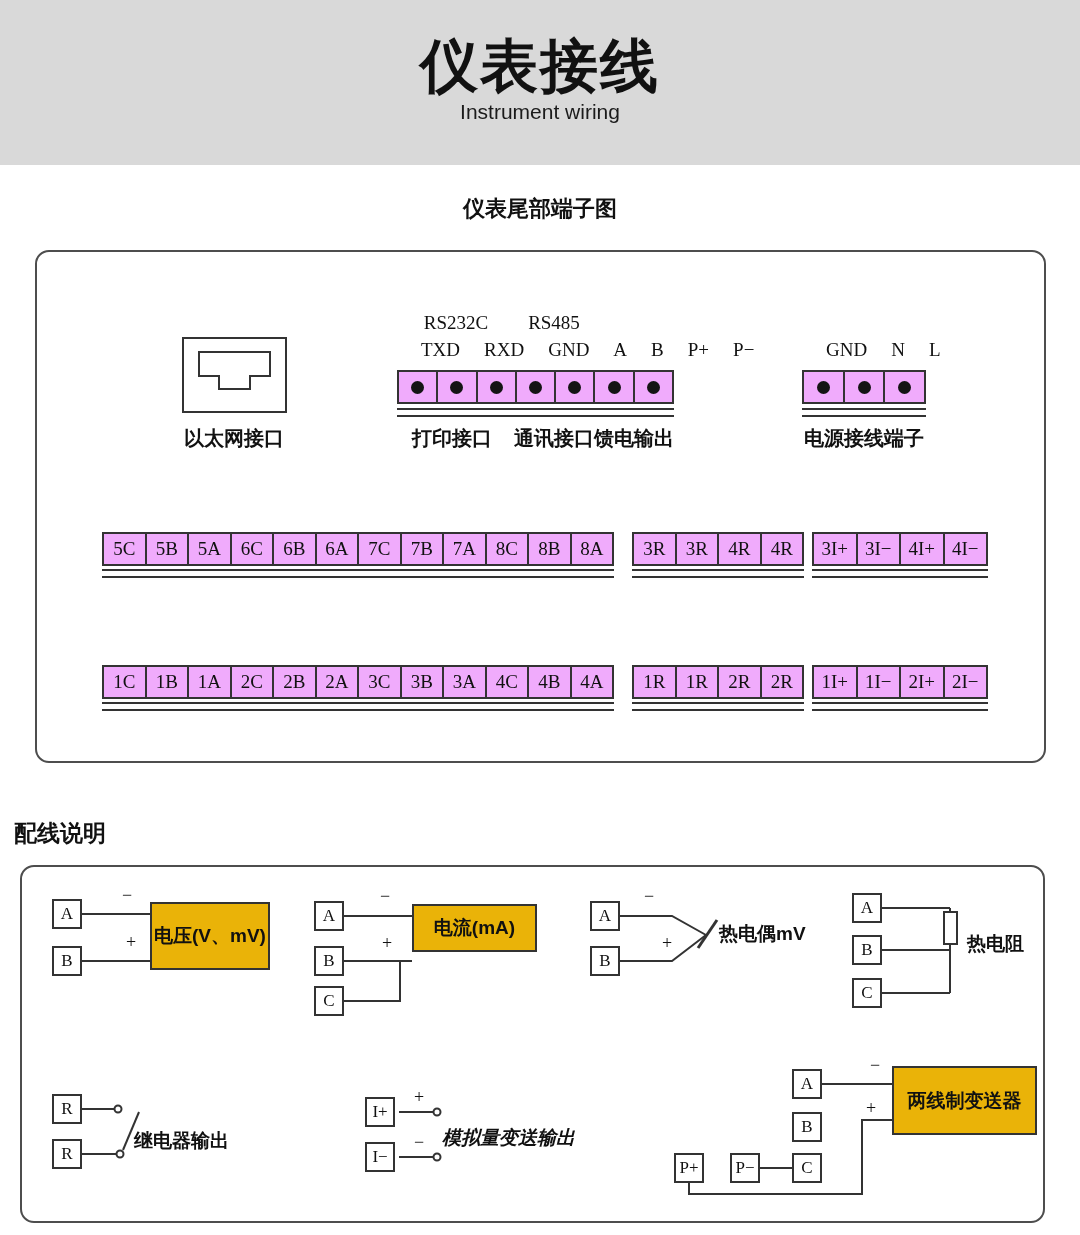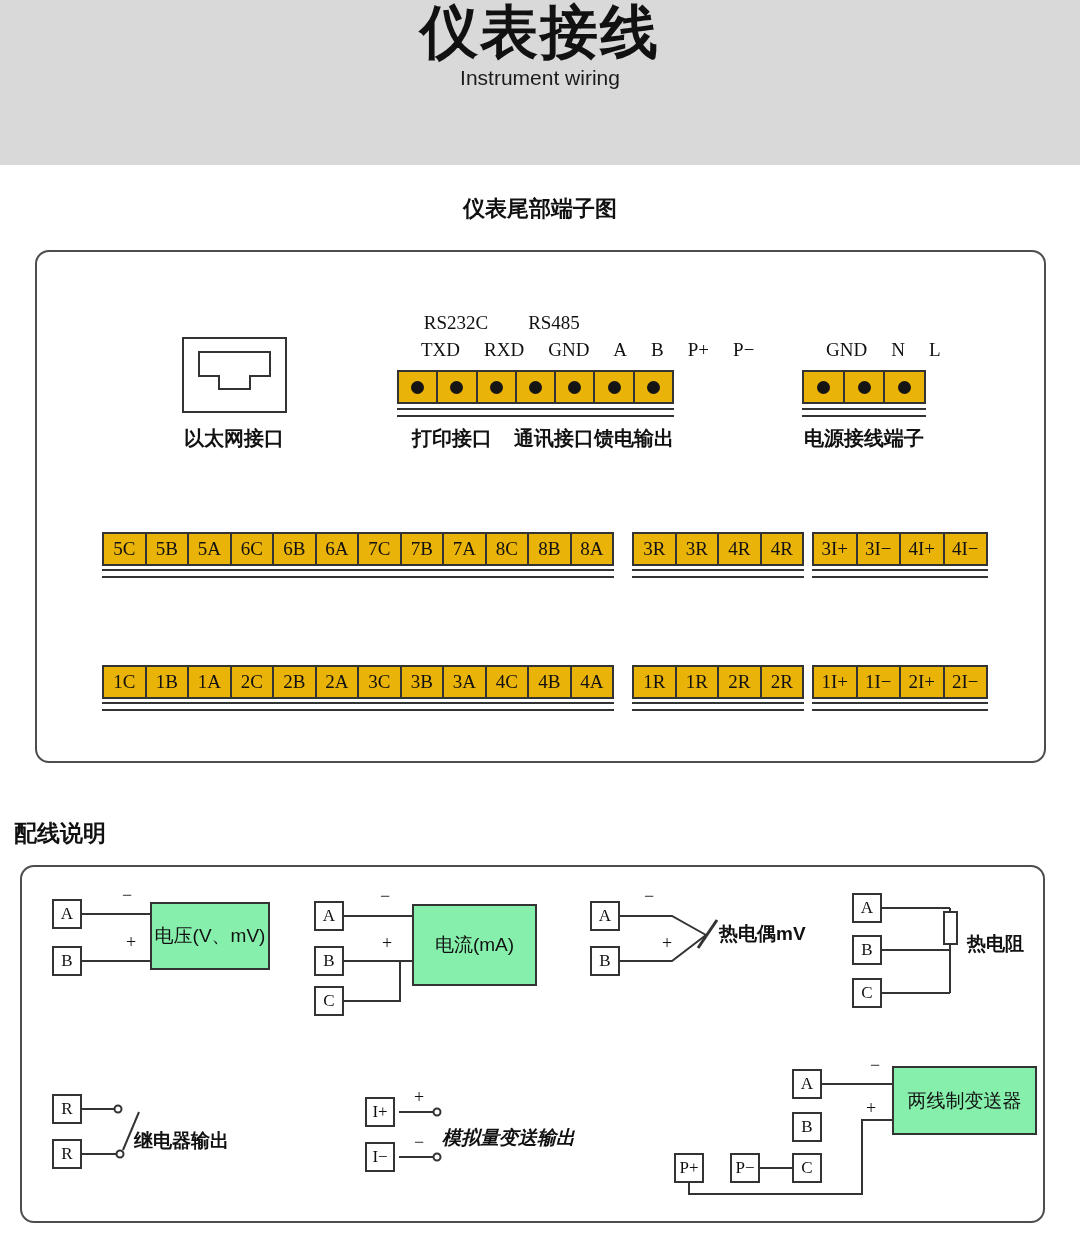--- a/index.html
+++ b/index.html
@@ -7,7 +7,7 @@
   .page { position:relative; width:1080px; height:1235px; background:#fff; overflow:hidden; }
 
   .banner { position:absolute; left:0; top:0; width:1080px; height:165px; background:#d9d9d9; text-align:center; }
-  .banner-title { font-size:58px; font-weight:700; line-height:1.1; letter-spacing:2px; }
+  .banner-title { padding-top:34px; font-size:58px; font-weight:700; line-height:1.1; letter-spacing:2px; }
   .banner-sub { font-size:21px; margin-top:2px; color:#1b1b1b; }
 
   .section-heading { position:absolute; left:0; top:194px; width:100%; text-align:center; font-size:22px; font-weight:600; }

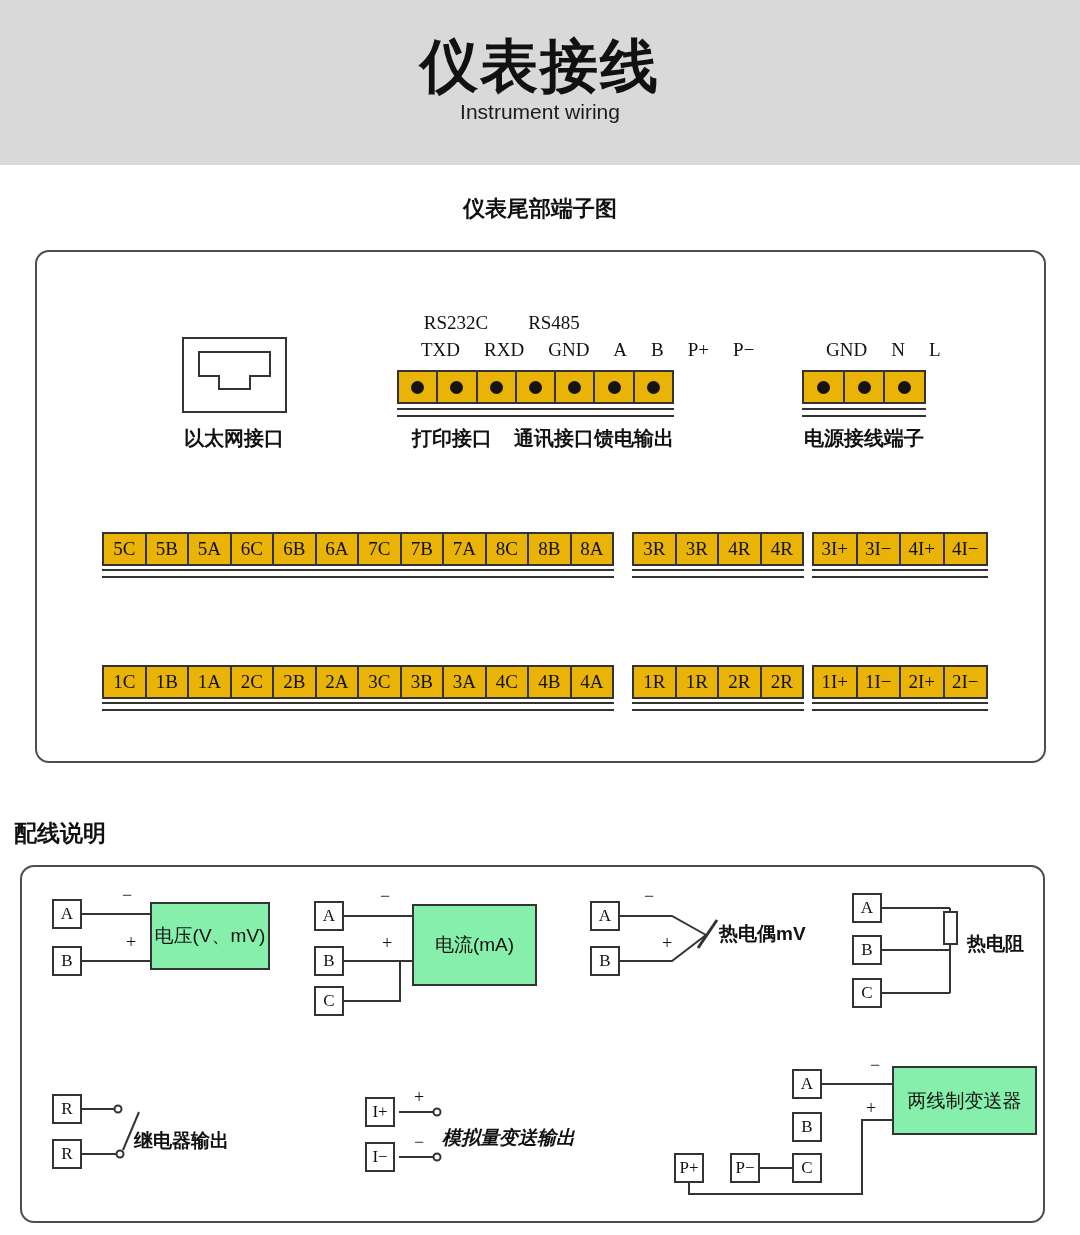--- a/index.html
+++ b/index.html
@@ -19,7 +19,7 @@
 
   .eth { position:absolute; border:2px solid #333; display:flex; align-items:center; justify-content:center; background:#fff; }
 
-  .strip { position:absolute; display:flex; border:2px solid #333; background:#eab308; }
+  .strip { position:absolute; display:flex; border:2px solid #333; background:#f0abfc; }
   .strip .cell, .strip .pcell { flex:1; height:30px; border-right:2px solid #333;
        display:flex; align-items:center; justify-content:center;
        font-family:"Liberation Serif","DejaVu Serif",serif; font-size:19px; }

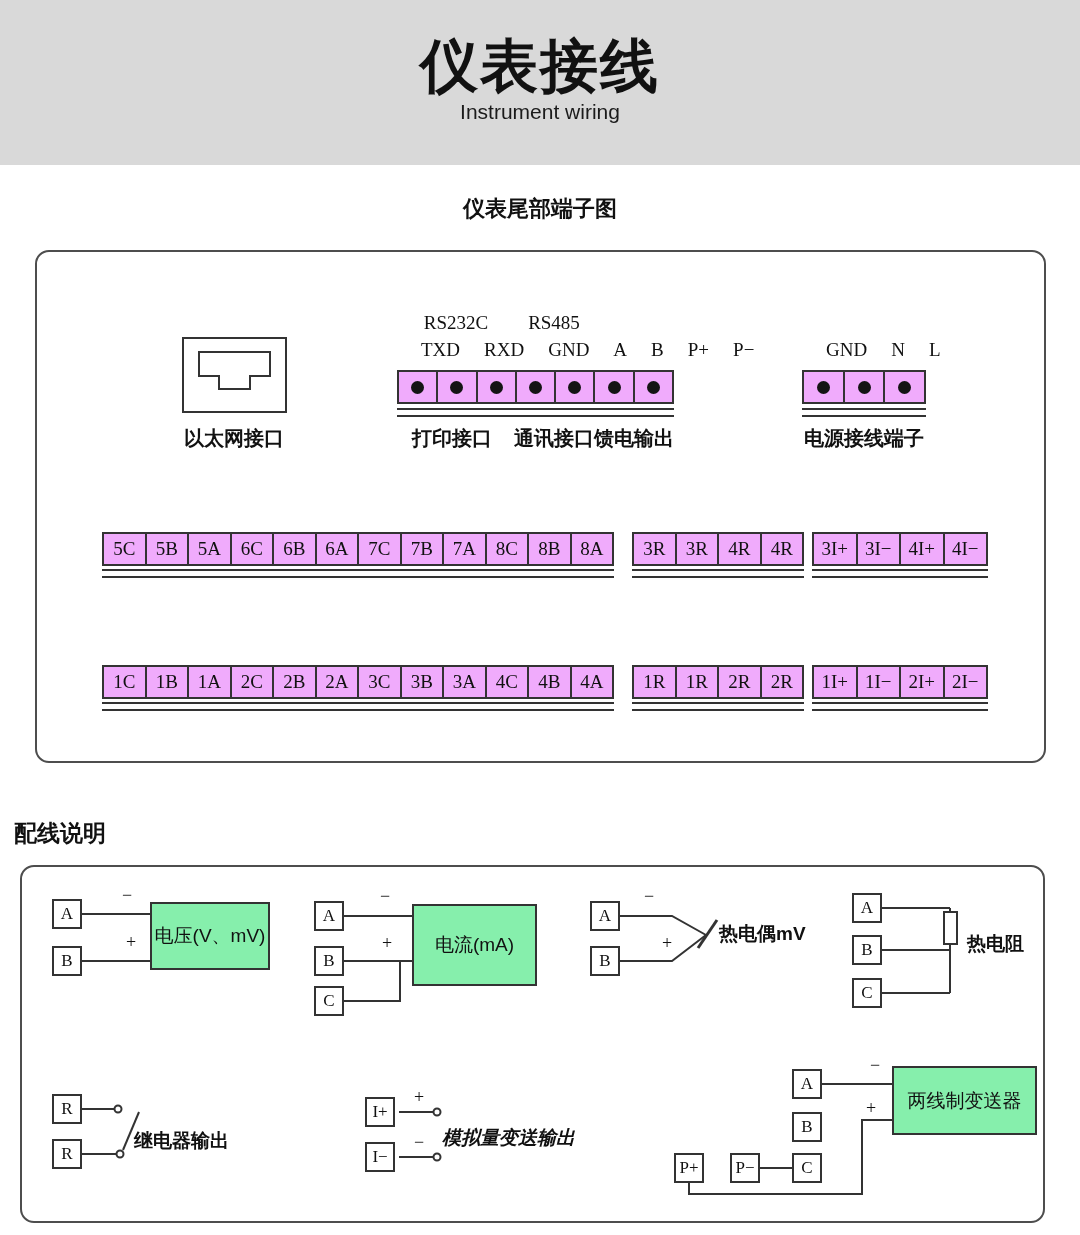--- a/index.html
+++ b/index.html
@@ -35,8 +35,8 @@
   .term { position:absolute; width:30px; height:30px; border:2px solid #333; background:#fff;
           display:flex; align-items:center; justify-content:center;
           font-family:"Liberation Serif","DejaVu Serif",serif; font-size:17px; }
-  .devbox { position:absolute; border:2px solid #333; background:#86efac; display:flex; align-items:center;
-            justify-content:center; font-size:19px; font-weight:400; white-space:nowrap; }
+  .devbox { position:absolute; border:2px solid #333; background:#eab308; display:flex; align-items:center;
+            justify-content:center; font-size:19px; font-weight:700; white-space:nowrap; }
   .sign { position:absolute; font-family:"Liberation Serif","DejaVu Serif",serif; font-size:18px; }
   .wlabel { position:absolute; font-size:19px; font-weight:600; white-space:nowrap; }
   svg.wires { position:absolute; left:0; top:0; pointer-events:none; }

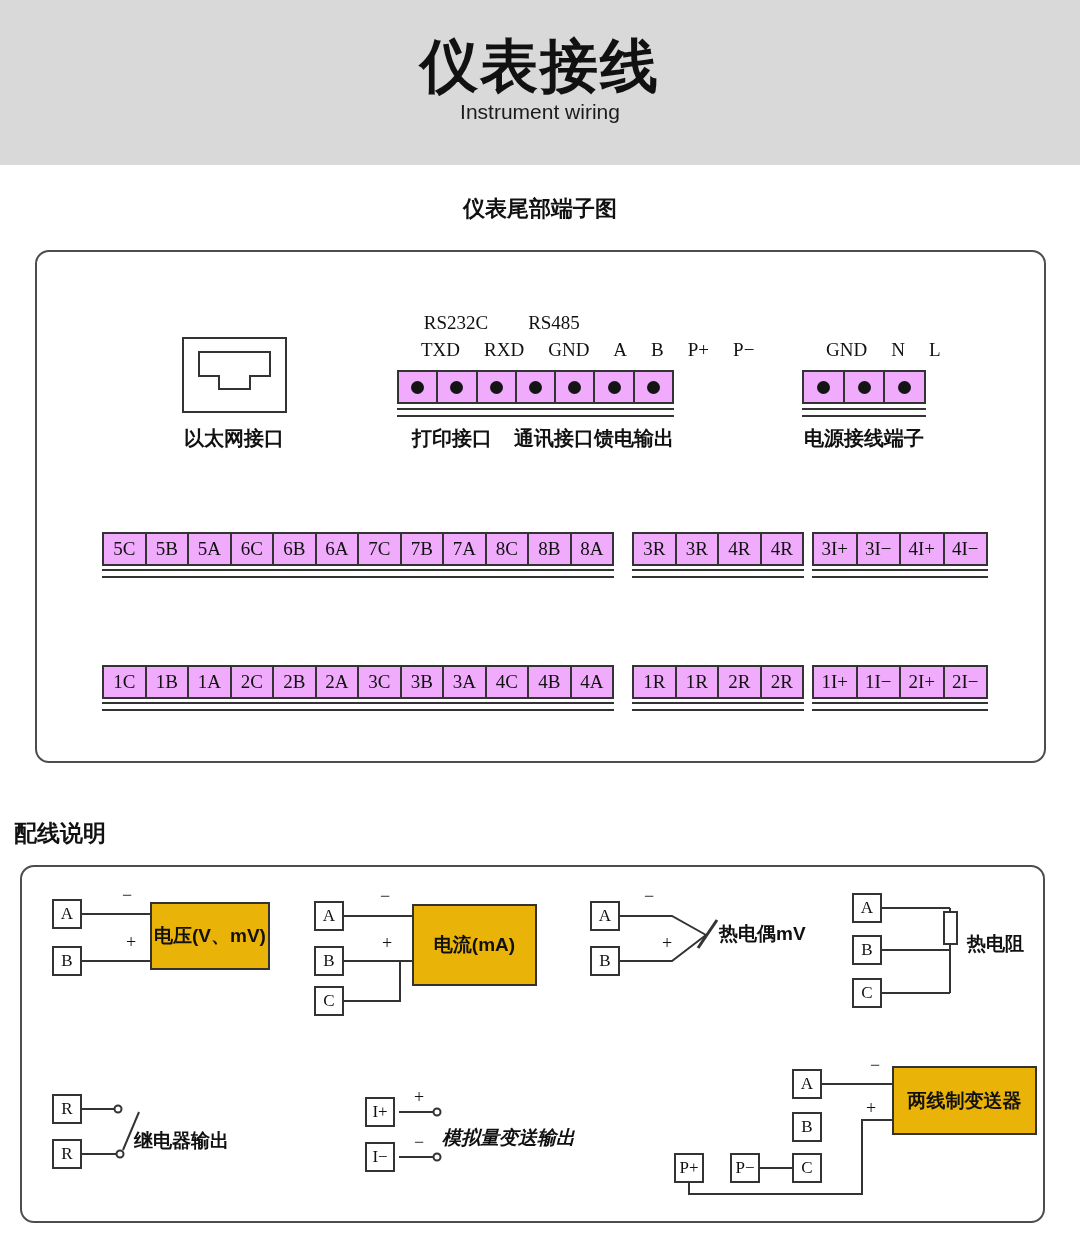--- a/index.html
+++ b/index.html
@@ -244,7 +244,7 @@
     <div class="term" style="left:292px;top:119px;">C</div>
     <div class="sign" style="left:358px;top:19px;">−</div>
     <div class="sign" style="left:360px;top:66px;">+</div>
-    <div class="devbox" style="left:390px;top:37px;width:125px;height:82px;">电流(mA)</div>
+    <div class="devbox" style="left:390px;top:37px;width:125px;height:48px;">电流(mA)</div>
 
     <div class="term" style="left:568px;top:34px;">A</div>
     <div class="term" style="left:568px;top:79px;">B</div>

